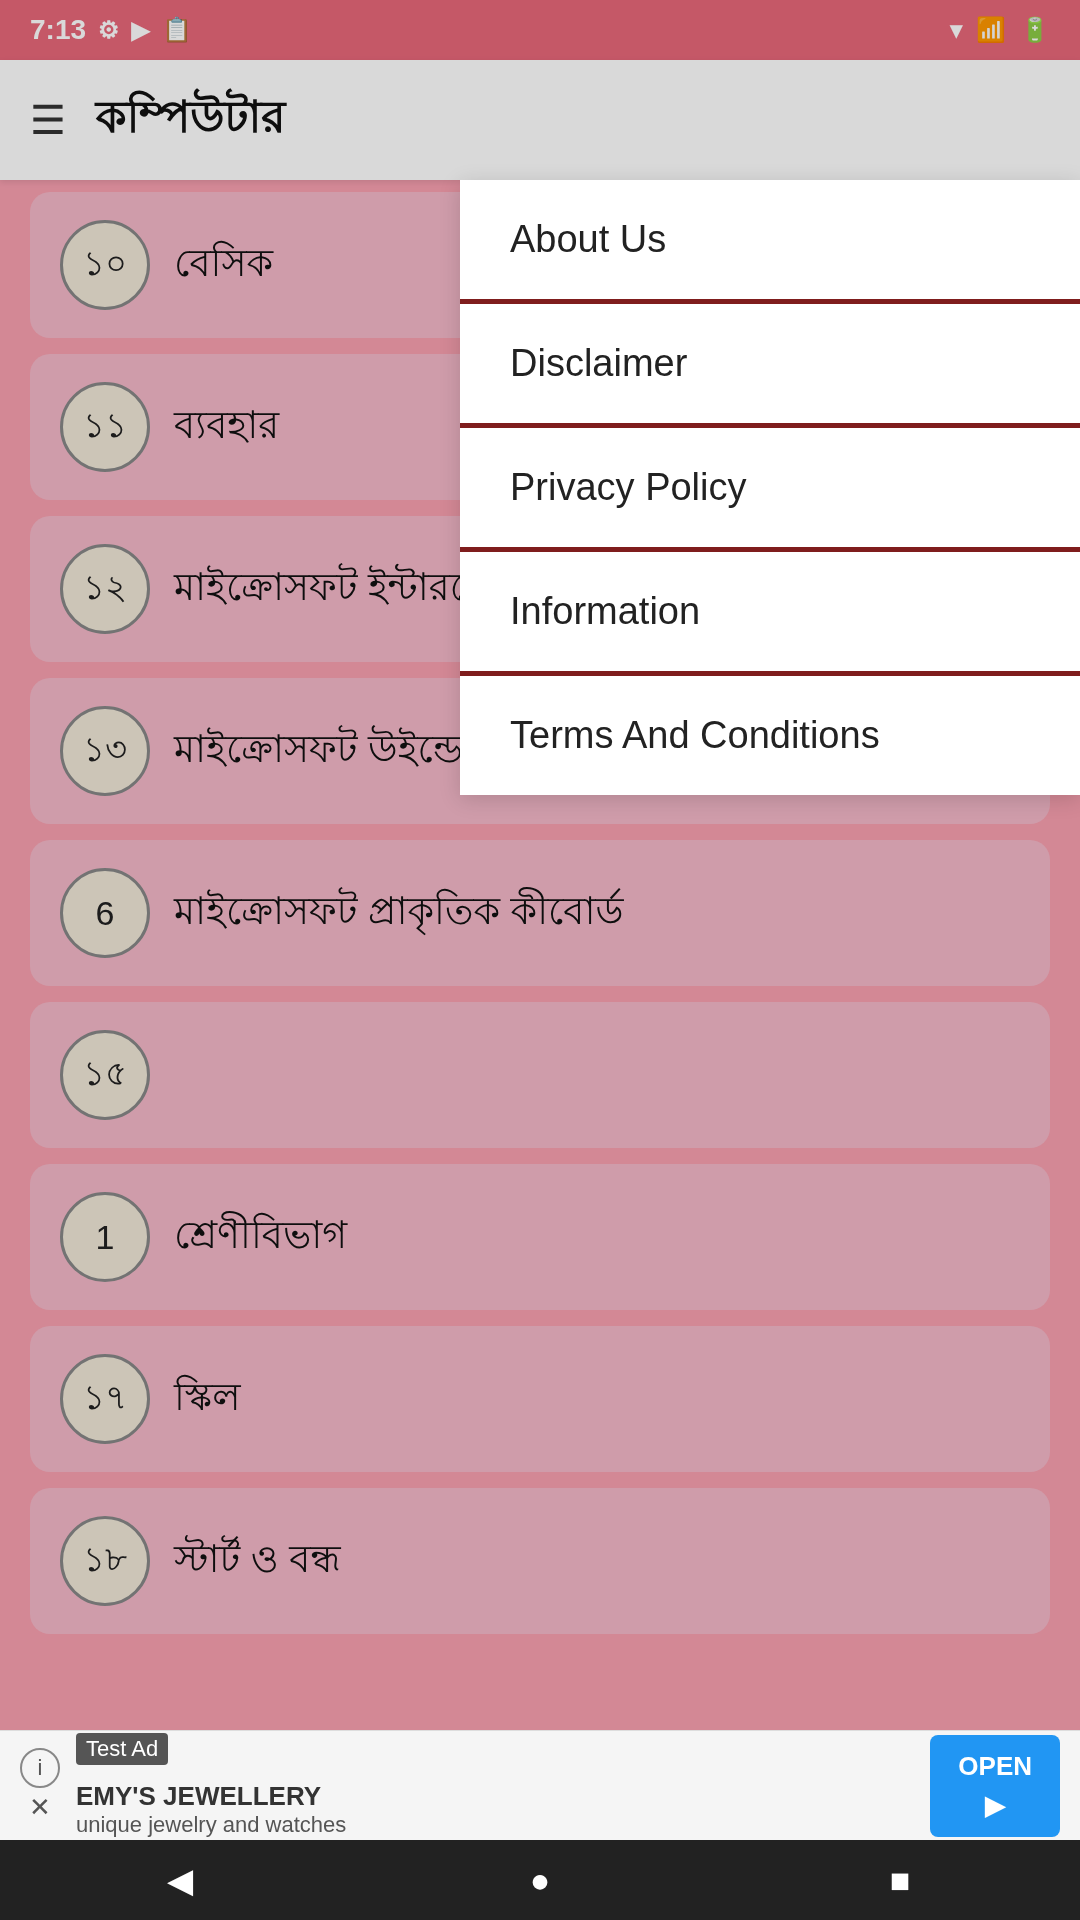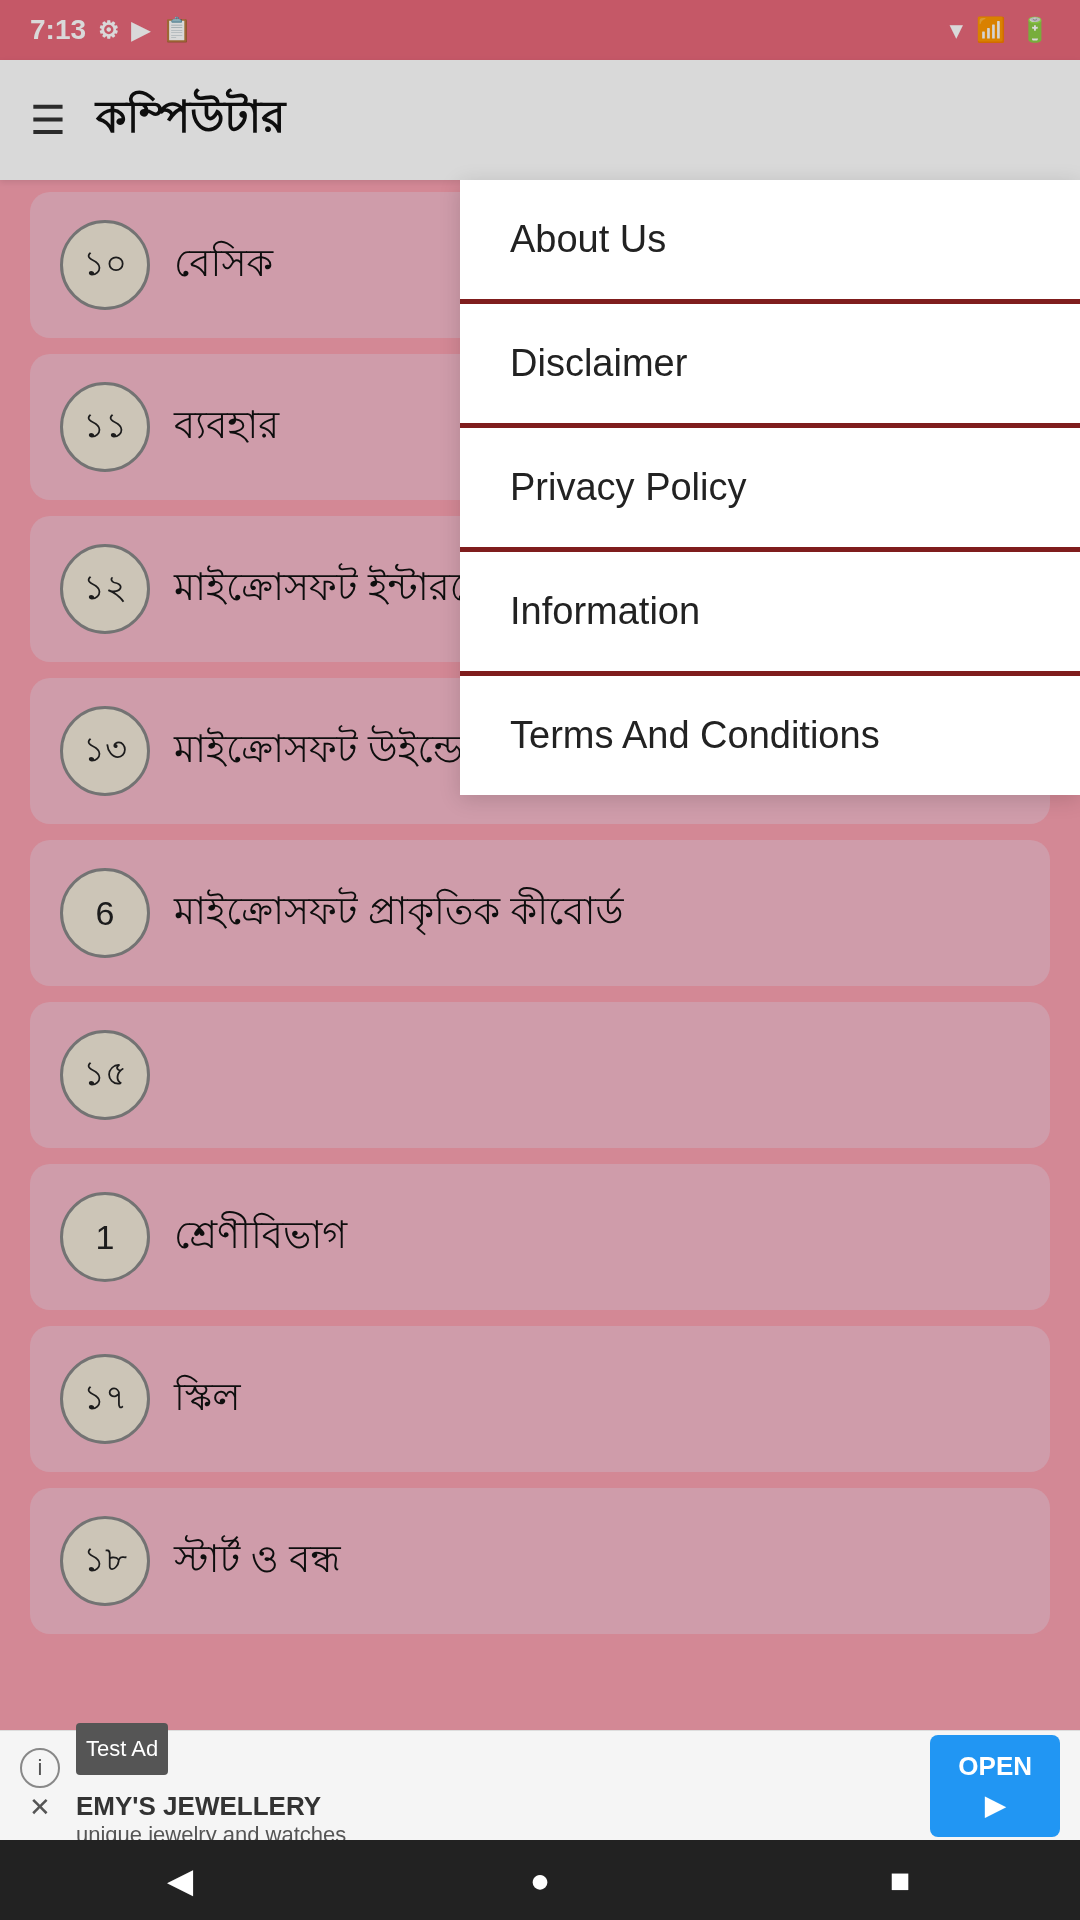--- a/index.html
+++ b/index.html
@@ -174,7 +174,7 @@
       background: #555;
       color: white;
       font-size: 22px;
-      padding: 13px 10px;
+      padding: 3px 10px;
       border-radius: 4px;
       display: inline-block;
       margin-bottom: 16px;

